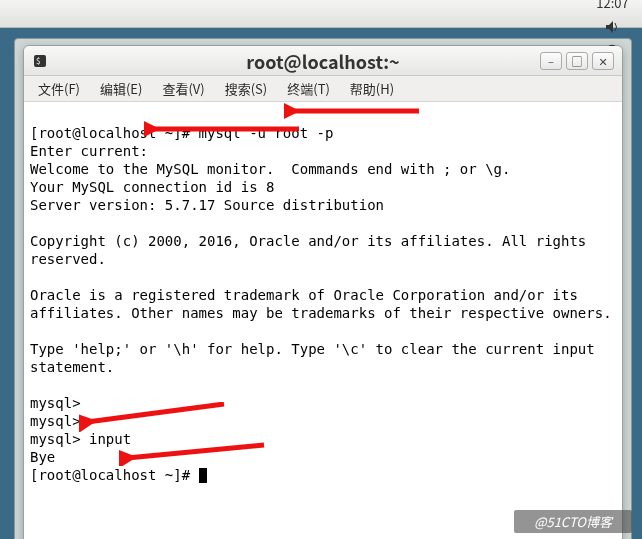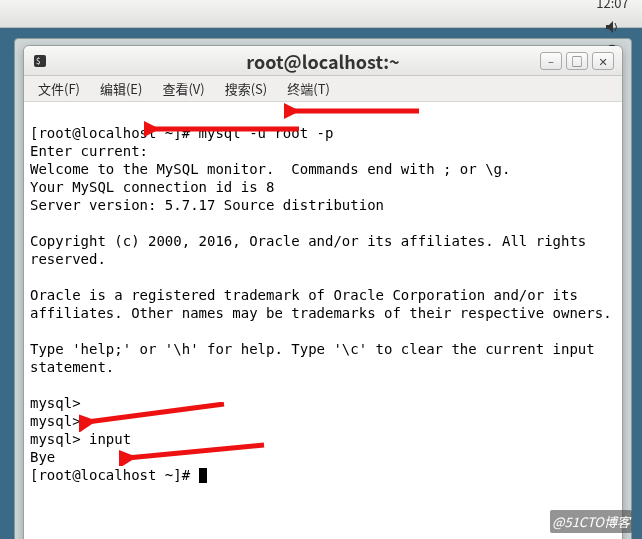--- a/index.html
+++ b/index.html
@@ -184,6 +184,7 @@
         <span class="menu-item">查看(V)</span>
         <span class="menu-item">搜索(S)</span>
         <span class="menu-item">终端(T)</span>
+        <span class="menu-item">帮助(H)</span>
       </div>
 
       <div class="terminal-body">

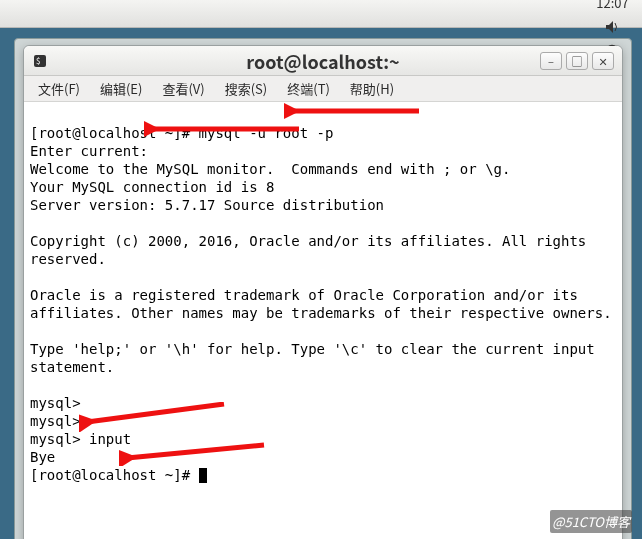--- a/index.html
+++ b/index.html
@@ -131,7 +131,7 @@
     font-size: 13px;
     color: #fff;
     background: rgba(60,60,60,0.55);
-    padding: 2px 2px;
+    padding: 2px 20px;
     border-radius: 2px;
     font-style: italic;
   }

